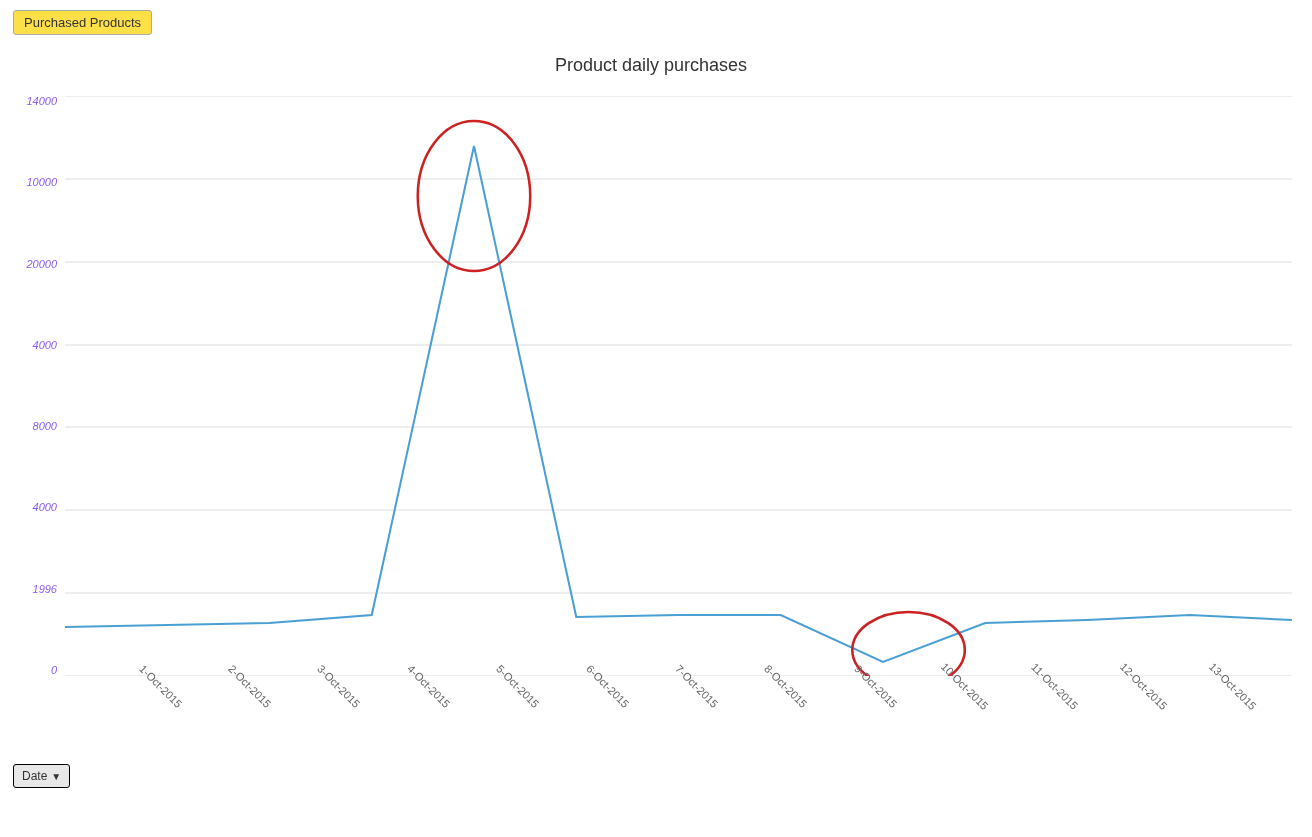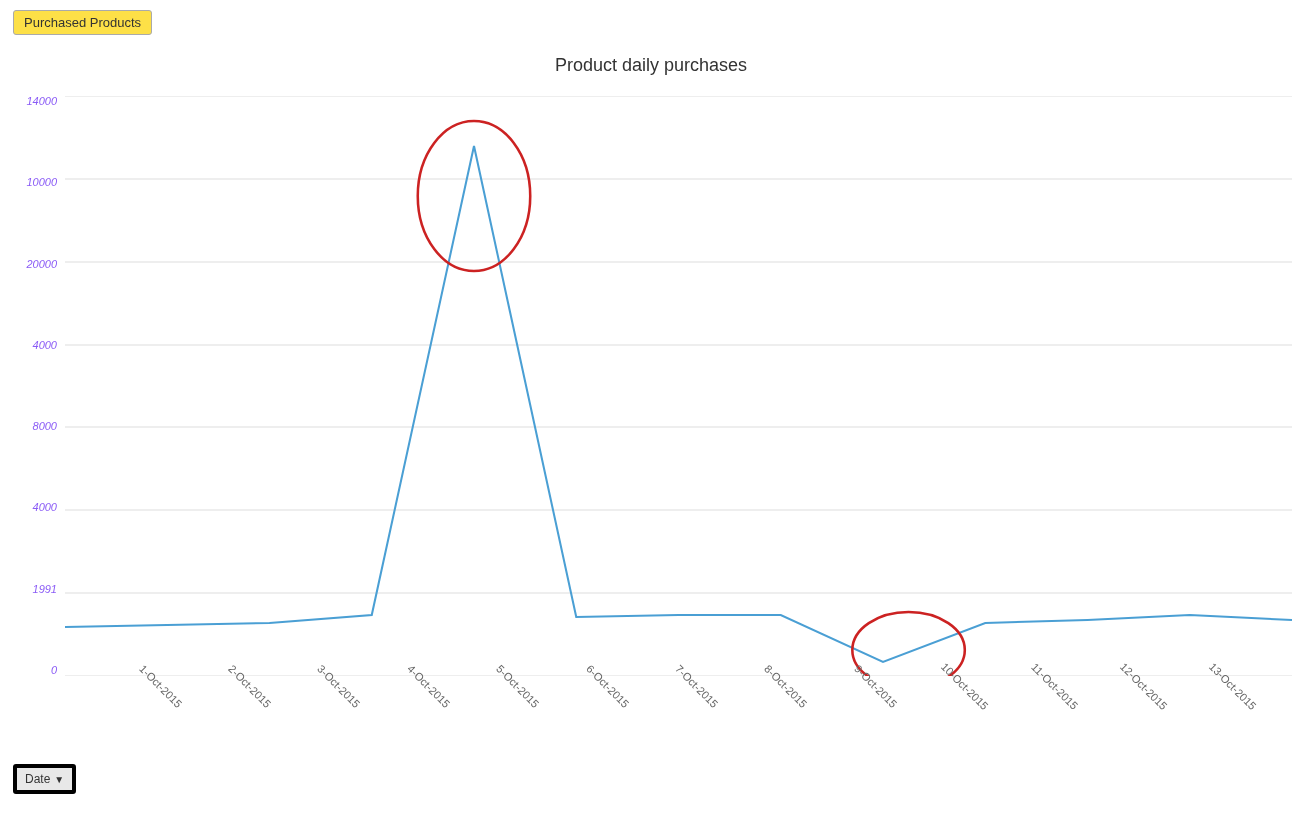--- a/index.html
+++ b/index.html
@@ -128,7 +128,7 @@
       <span class="y-label">4000</span>
       <span class="y-label">8000</span>
       <span class="y-label">4000</span>
-      <span class="y-label">1991</span>
+      <span class="y-label">1996</span>
       <span class="y-label">0</span>
     </div>
 

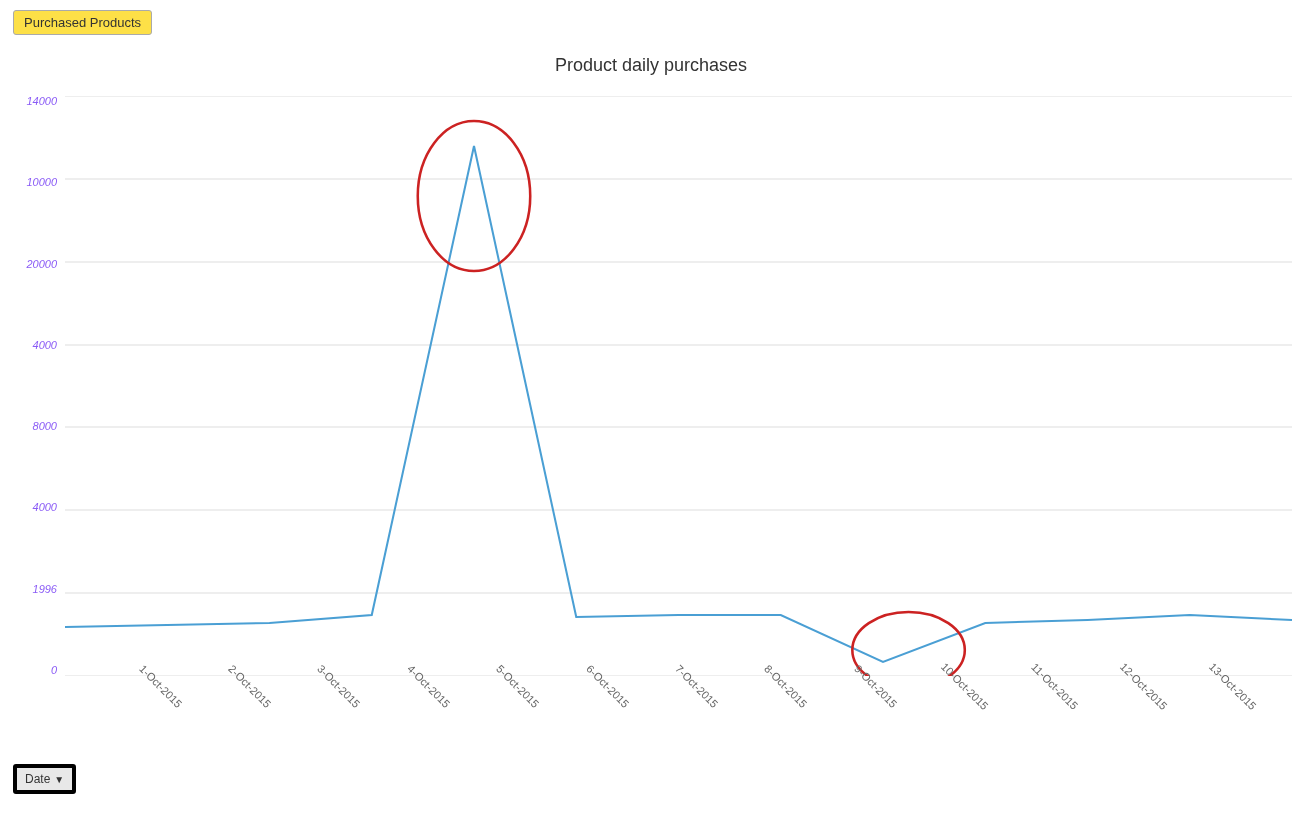--- a/index.html
+++ b/index.html
@@ -95,7 +95,7 @@
     }
     .date-btn {
       background: #e8e8e8;
-      border: 4px solid #000000;
+      border: 1px solid #000000;
       border-radius: 3px;
       padding: 4px 8px;
       font-size: 12px;

